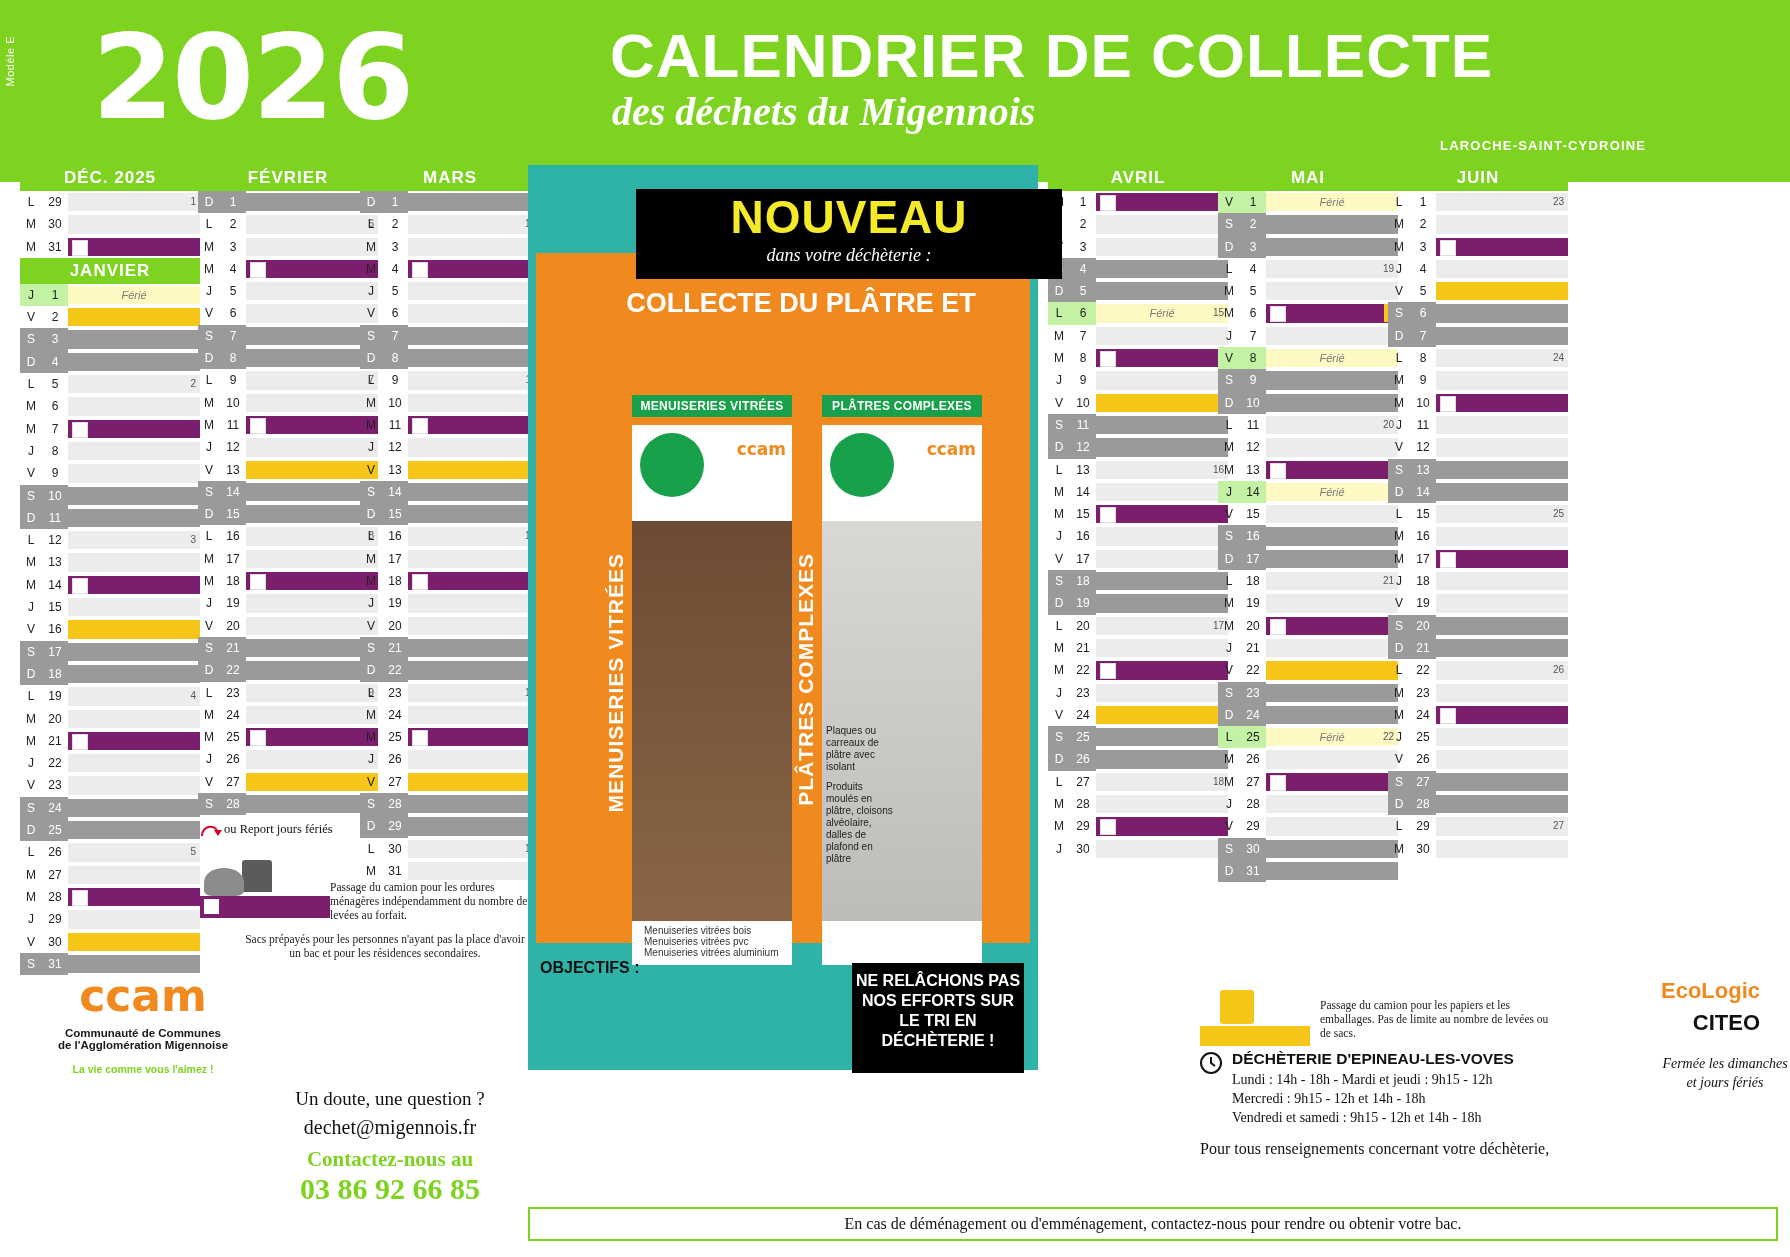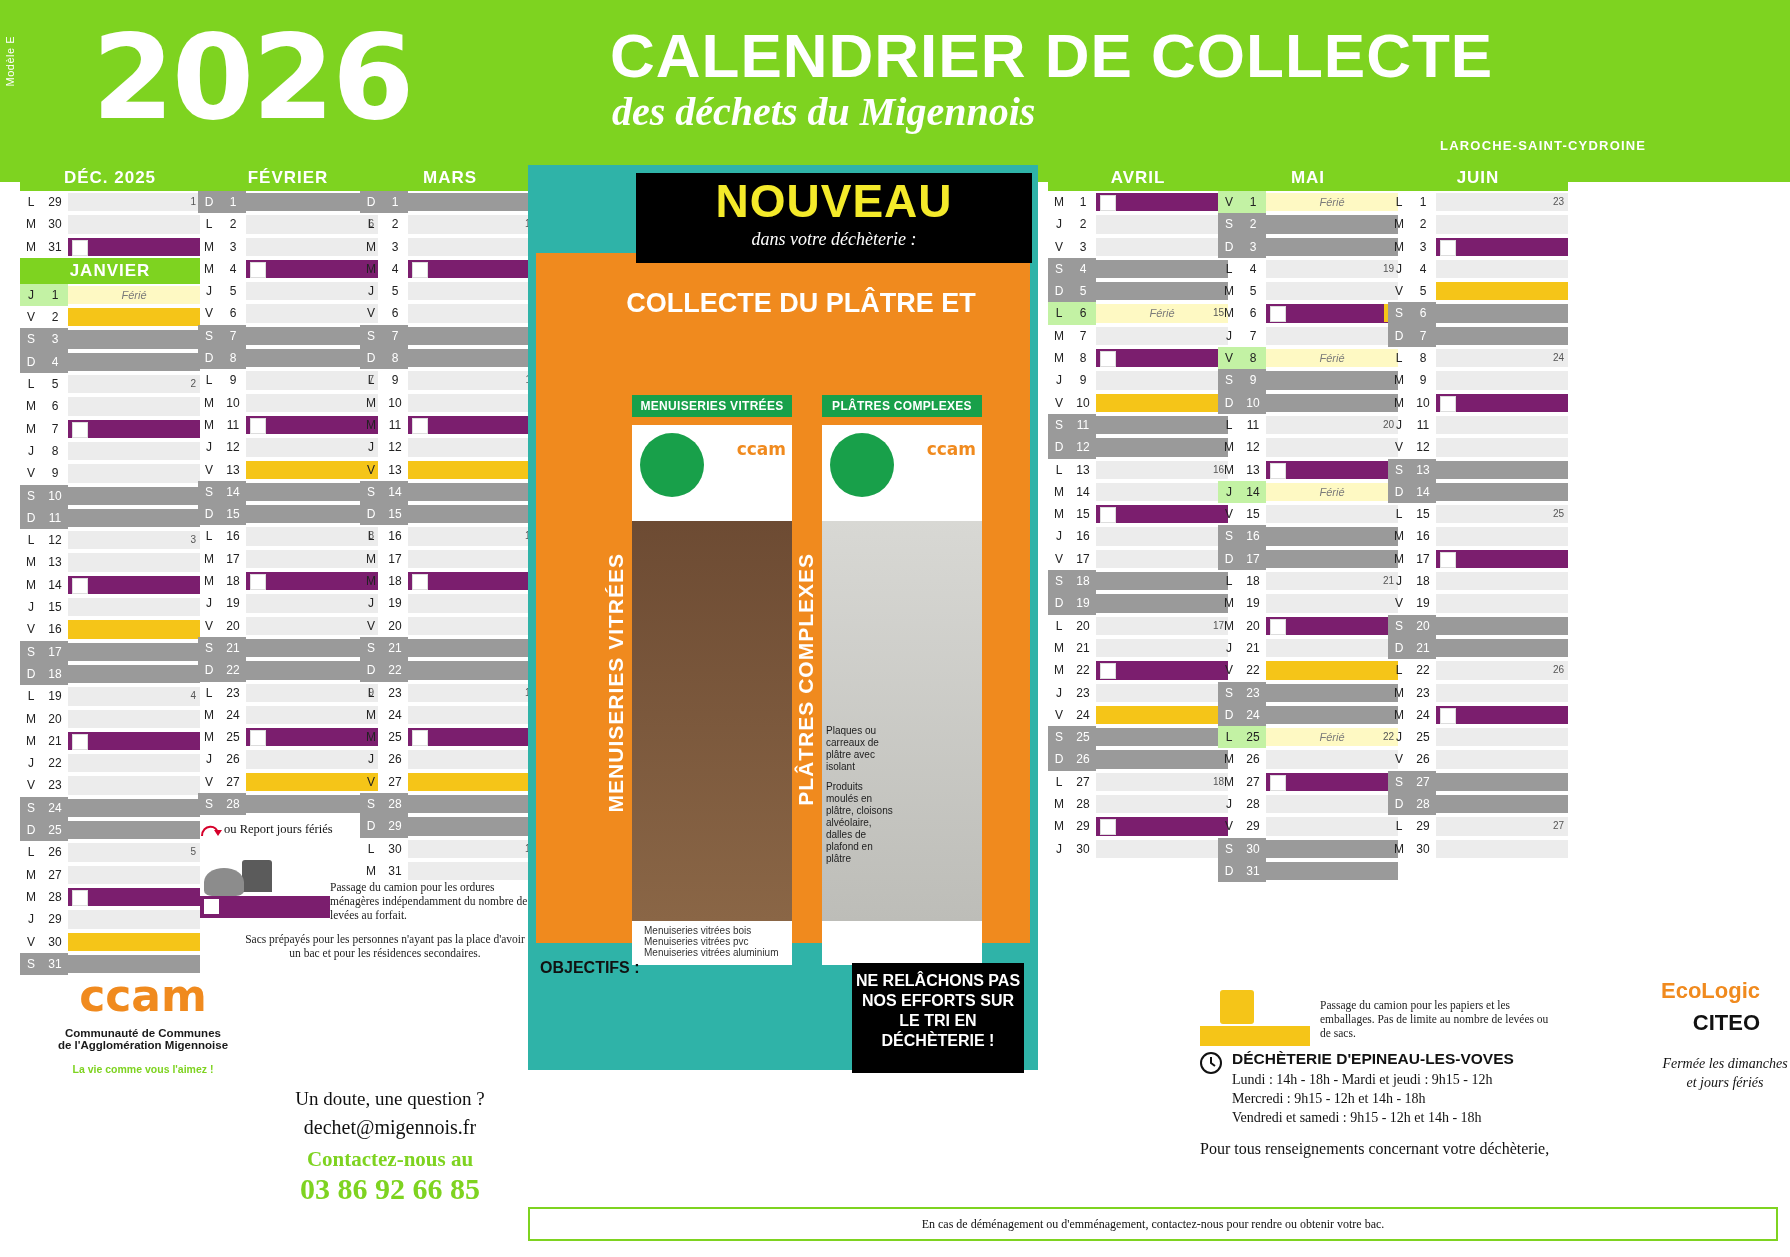--- a/index.html
+++ b/index.html
@@ -31,7 +31,7 @@
   
   .center{position:absolute;left:528px;top:165px;width:510px;height:905px;background:#2fb3a8;}
   .center-inner{position:absolute;left:8px;top:8px;width:494px;height:889px;}
-  .nouveau-box{position:absolute;left:100px;top:0px;width:396px;height:90px;background:#000;}
+  .nouveau-box{position:absolute;left:100px;top:16px;width:426px;height:90px;background:#000;}
   .nouveau{color:#f4ea2a;font-size:46px;font-weight:bold;text-align:center;line-height:56px;letter-spacing:1px;}
   .nouveau-sub{color:#fff;font-size:18px;font-style:italic;text-align:center;font-family:"Liberation Serif",serif;}
   .collecte-t{color:#fff;font-size:27px;font-weight:bold;text-align:center;line-height:44px;}

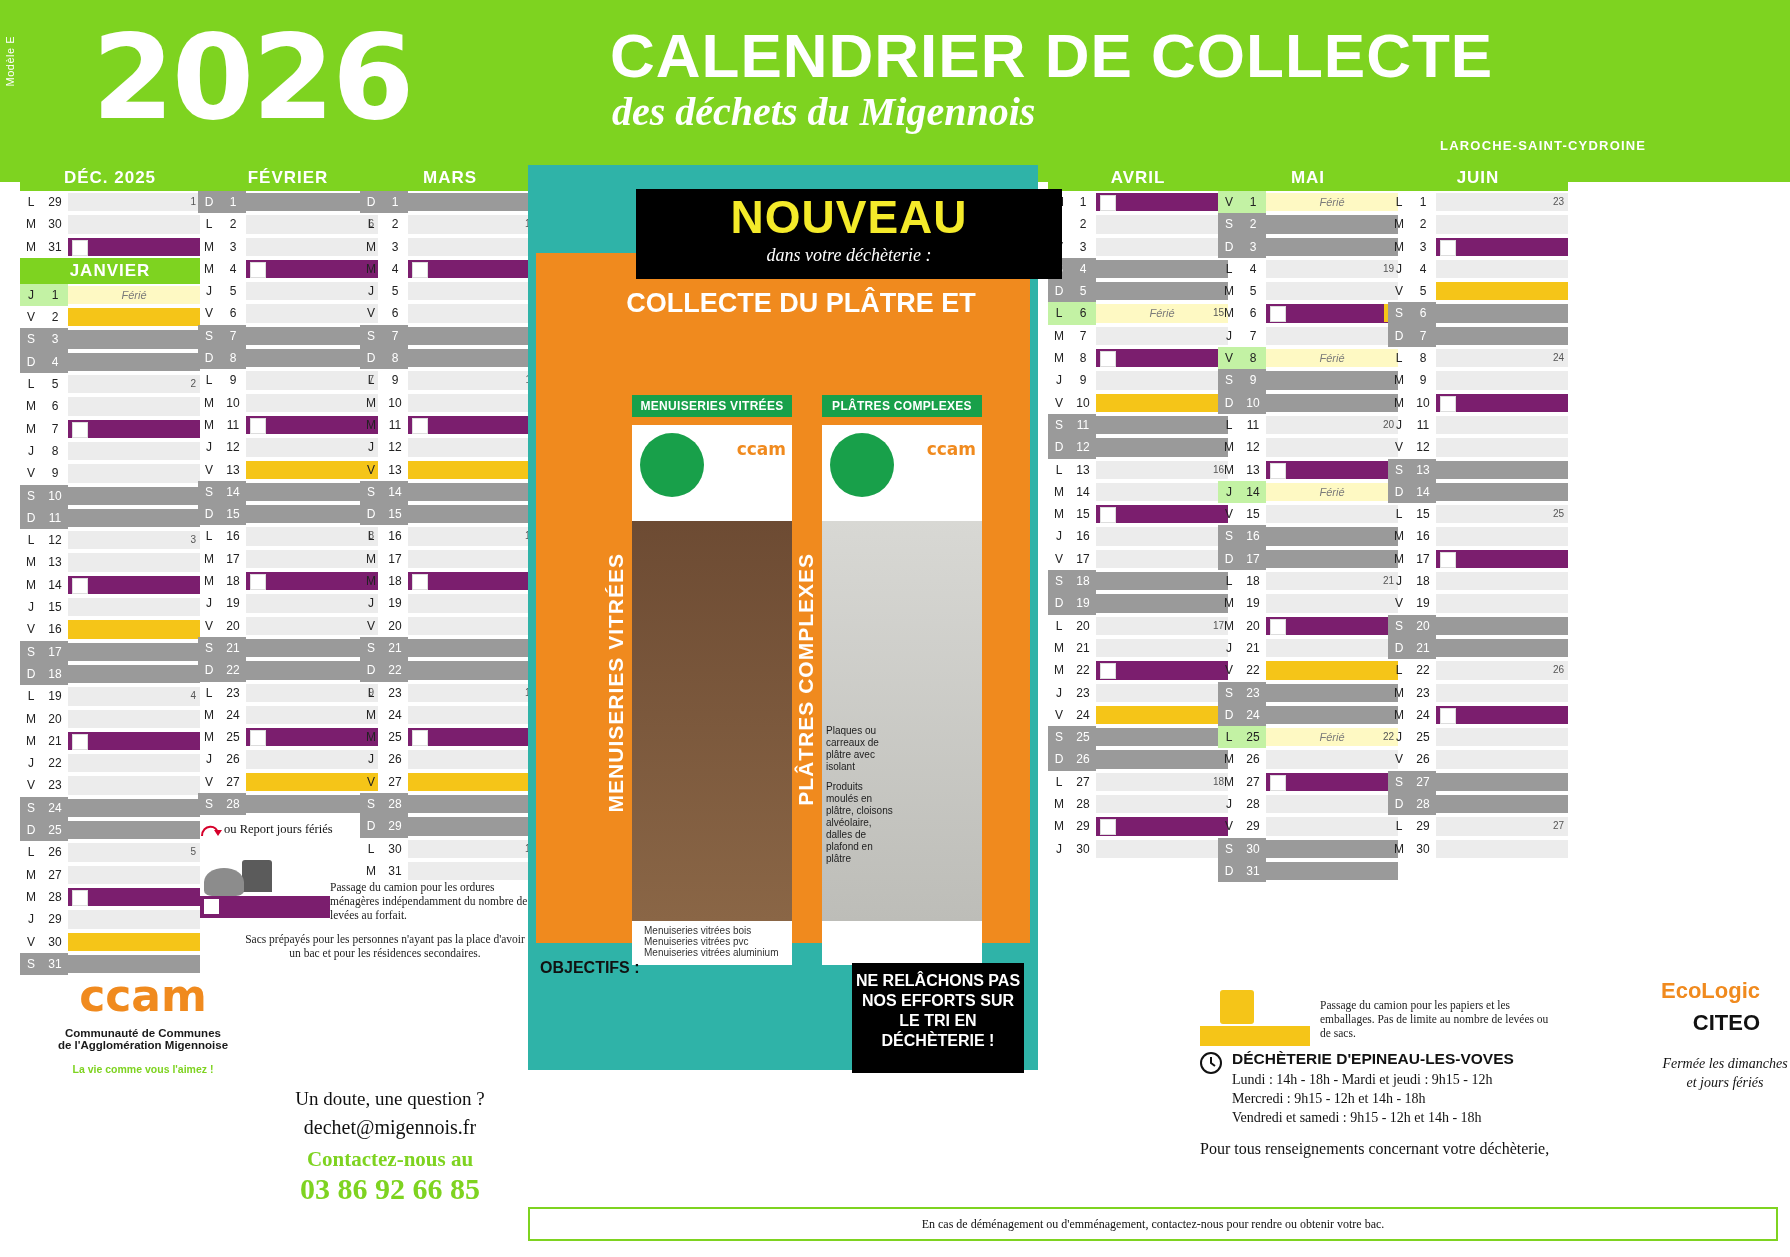--- a/index.html
+++ b/index.html
@@ -45,7 +45,7 @@
   .smalltxt{position:absolute;font-size:11.5px;color:#222;line-height:14px;}
   .greenbig{color:#7ed320;font-weight:bold;}
   .footerbar{position:absolute;left:528px;top:1207px;width:1250px;height:34px;border:2px solid #7ed320;box-sizing:border-box;}
-  .footerbar span{display:block;text-align:center;line-height:30px;font-size:12px;color:#111;font-family:"Liberation Serif",serif;}
+  .footerbar span{display:block;text-align:center;line-height:30px;font-size:16px;color:#111;font-family:"Liberation Serif",serif;}
   .ecologic{position:absolute;right:24px;top:980px;text-align:right;}
 </style>
 </head>

